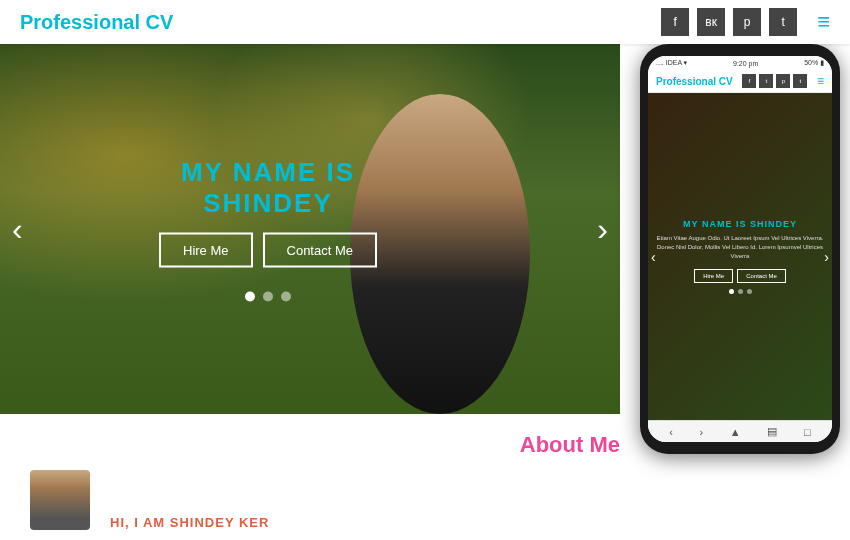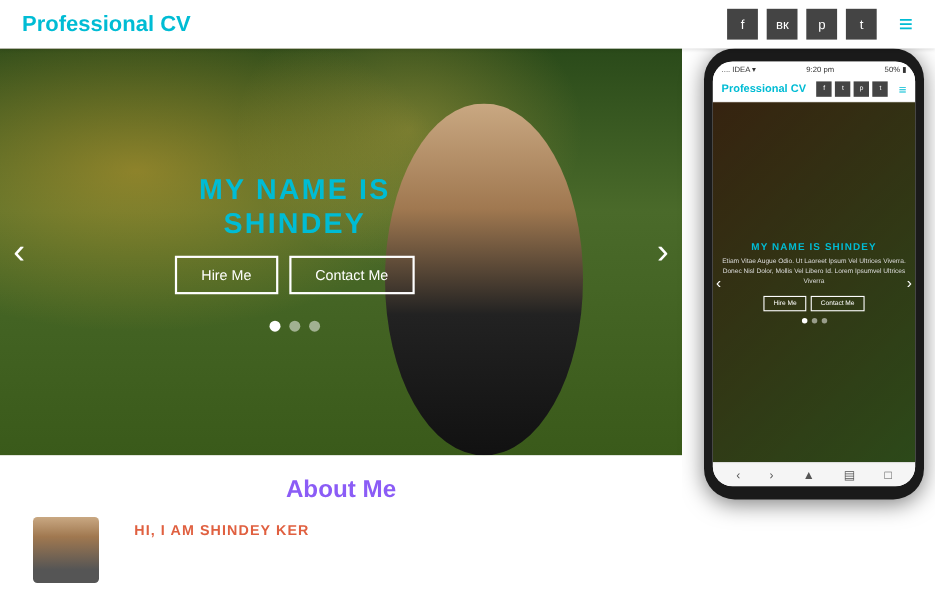--- a/index.html
+++ b/index.html
@@ -311,10 +311,10 @@
       flex-direction: column;
     }
     .about-title {
-      text-align: center;
+      text-align: right;
       font-size: 22px;
       font-weight: 700;
-      color: #8b5cf6;
+      color: #ec4899;
       padding: 18px 0 12px;
     }
     .about-content {

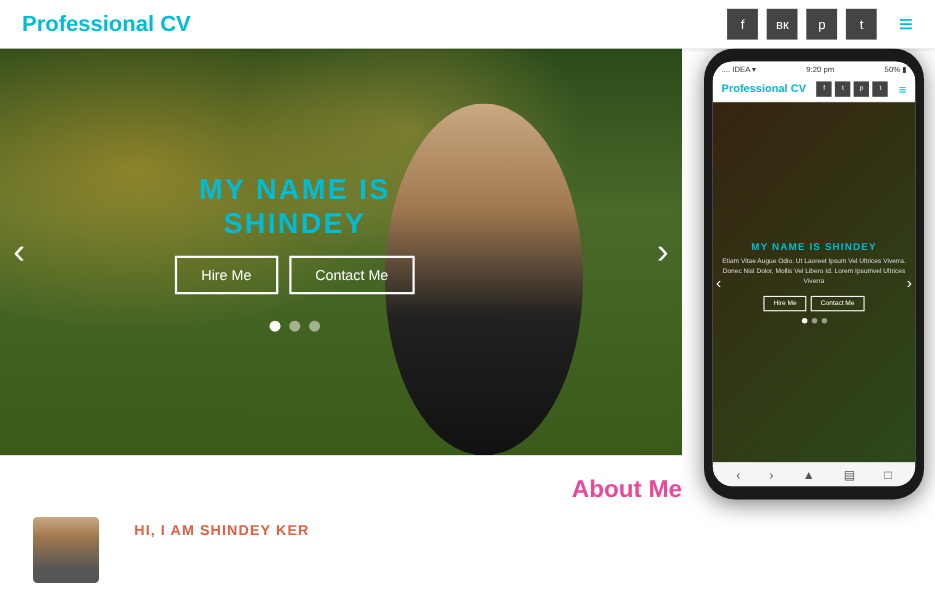--- a/index.html
+++ b/index.html
@@ -319,9 +319,9 @@
     }
     .about-content {
       display: flex;
-      align-items: flex-start;
+      align-items: flex-end;
       padding: 0 30px;
-      gap: 32px;
+      gap: 20px;
     }
     .about-avatar {
       width: 60px; height: 60px;

